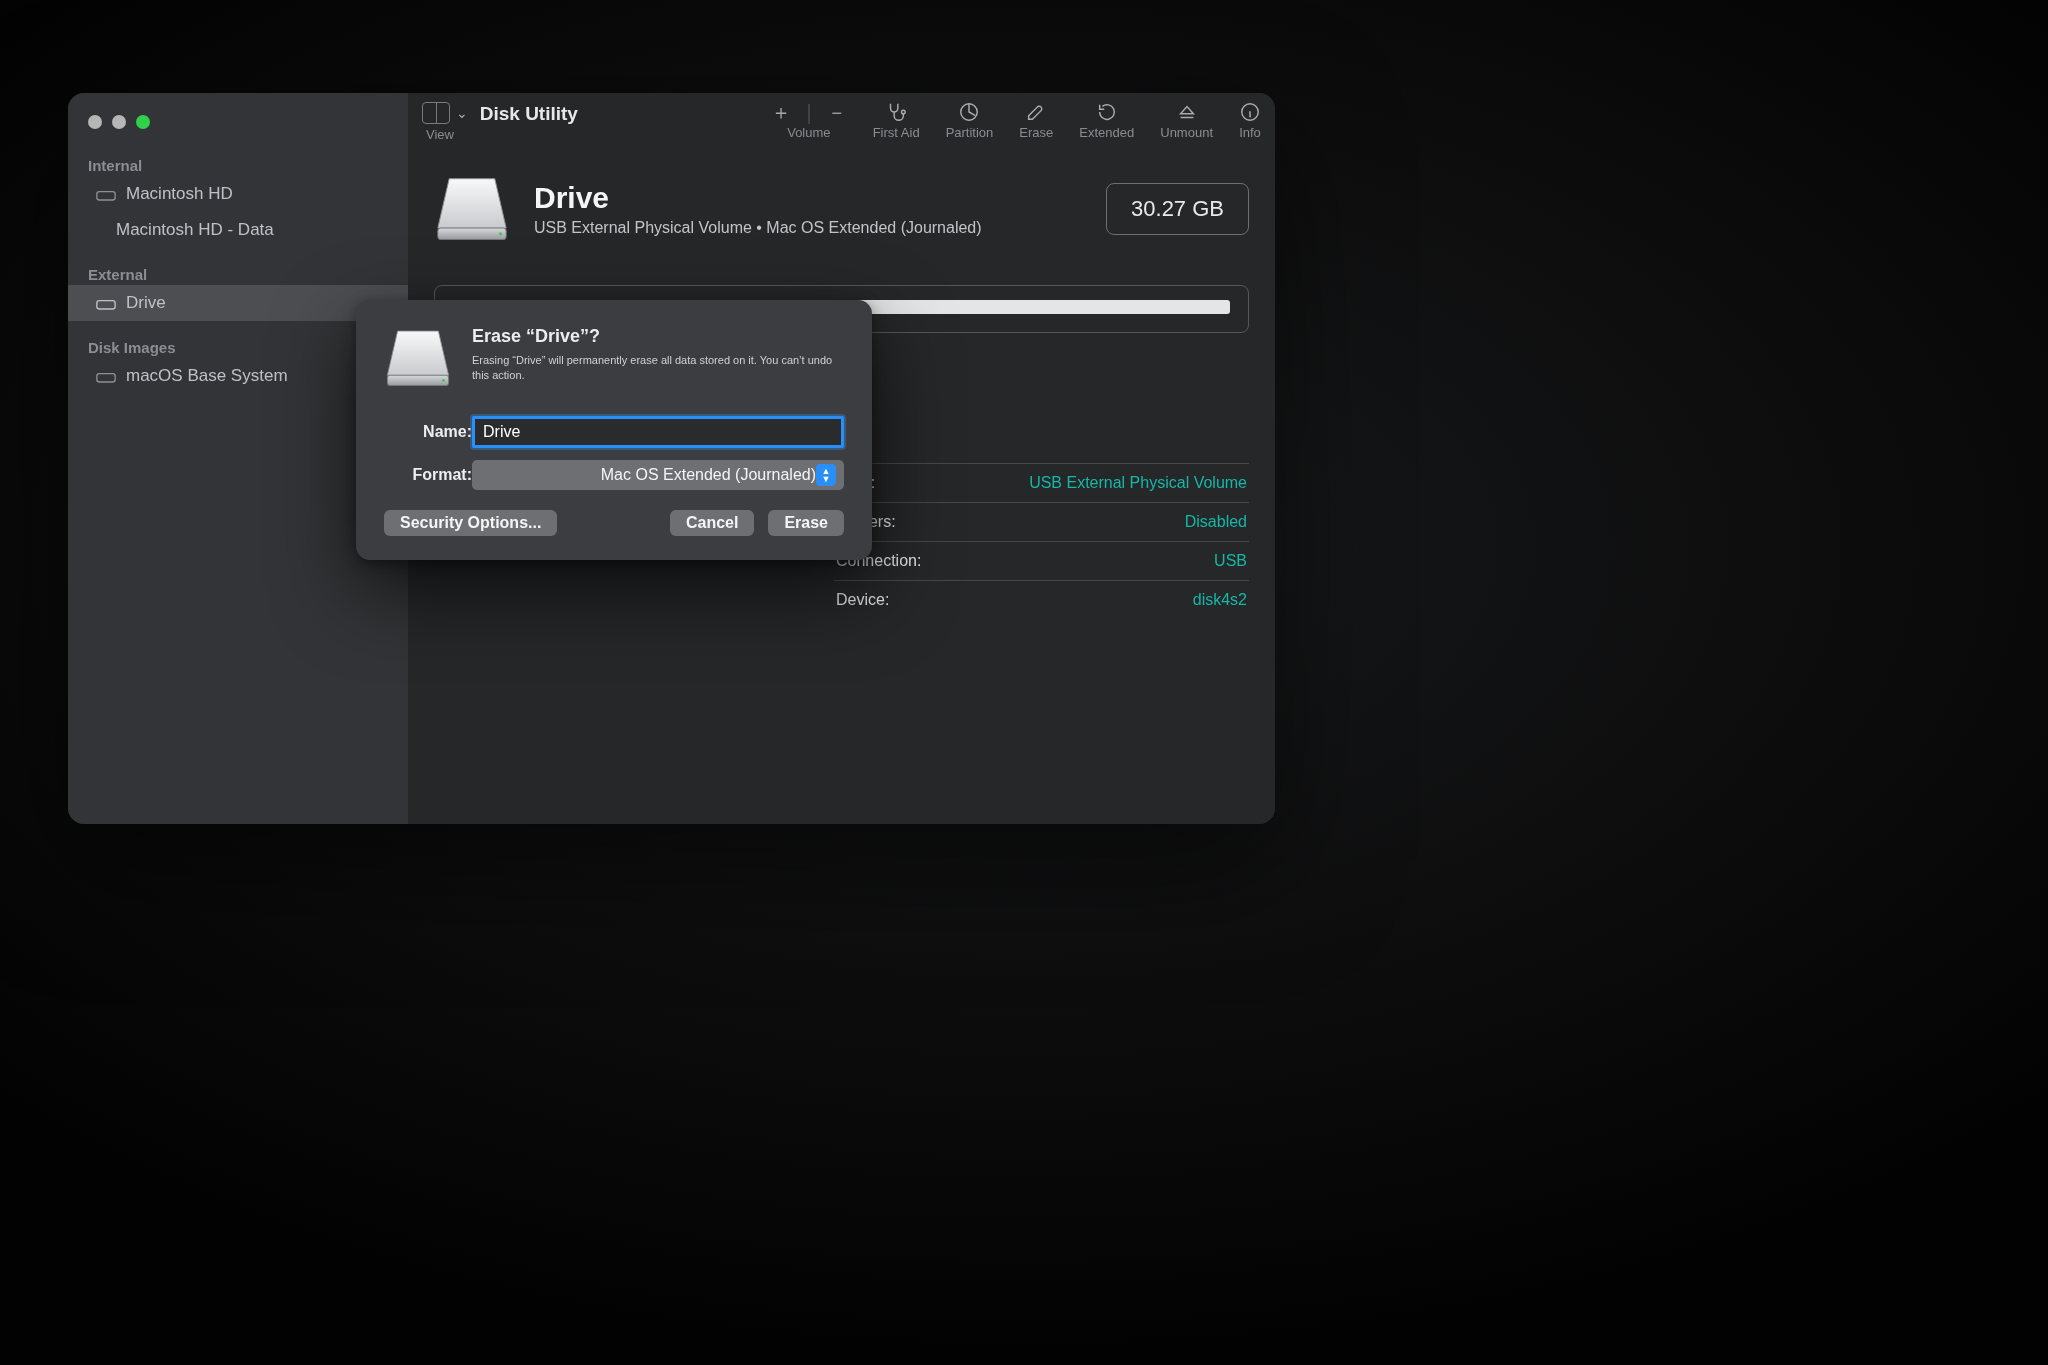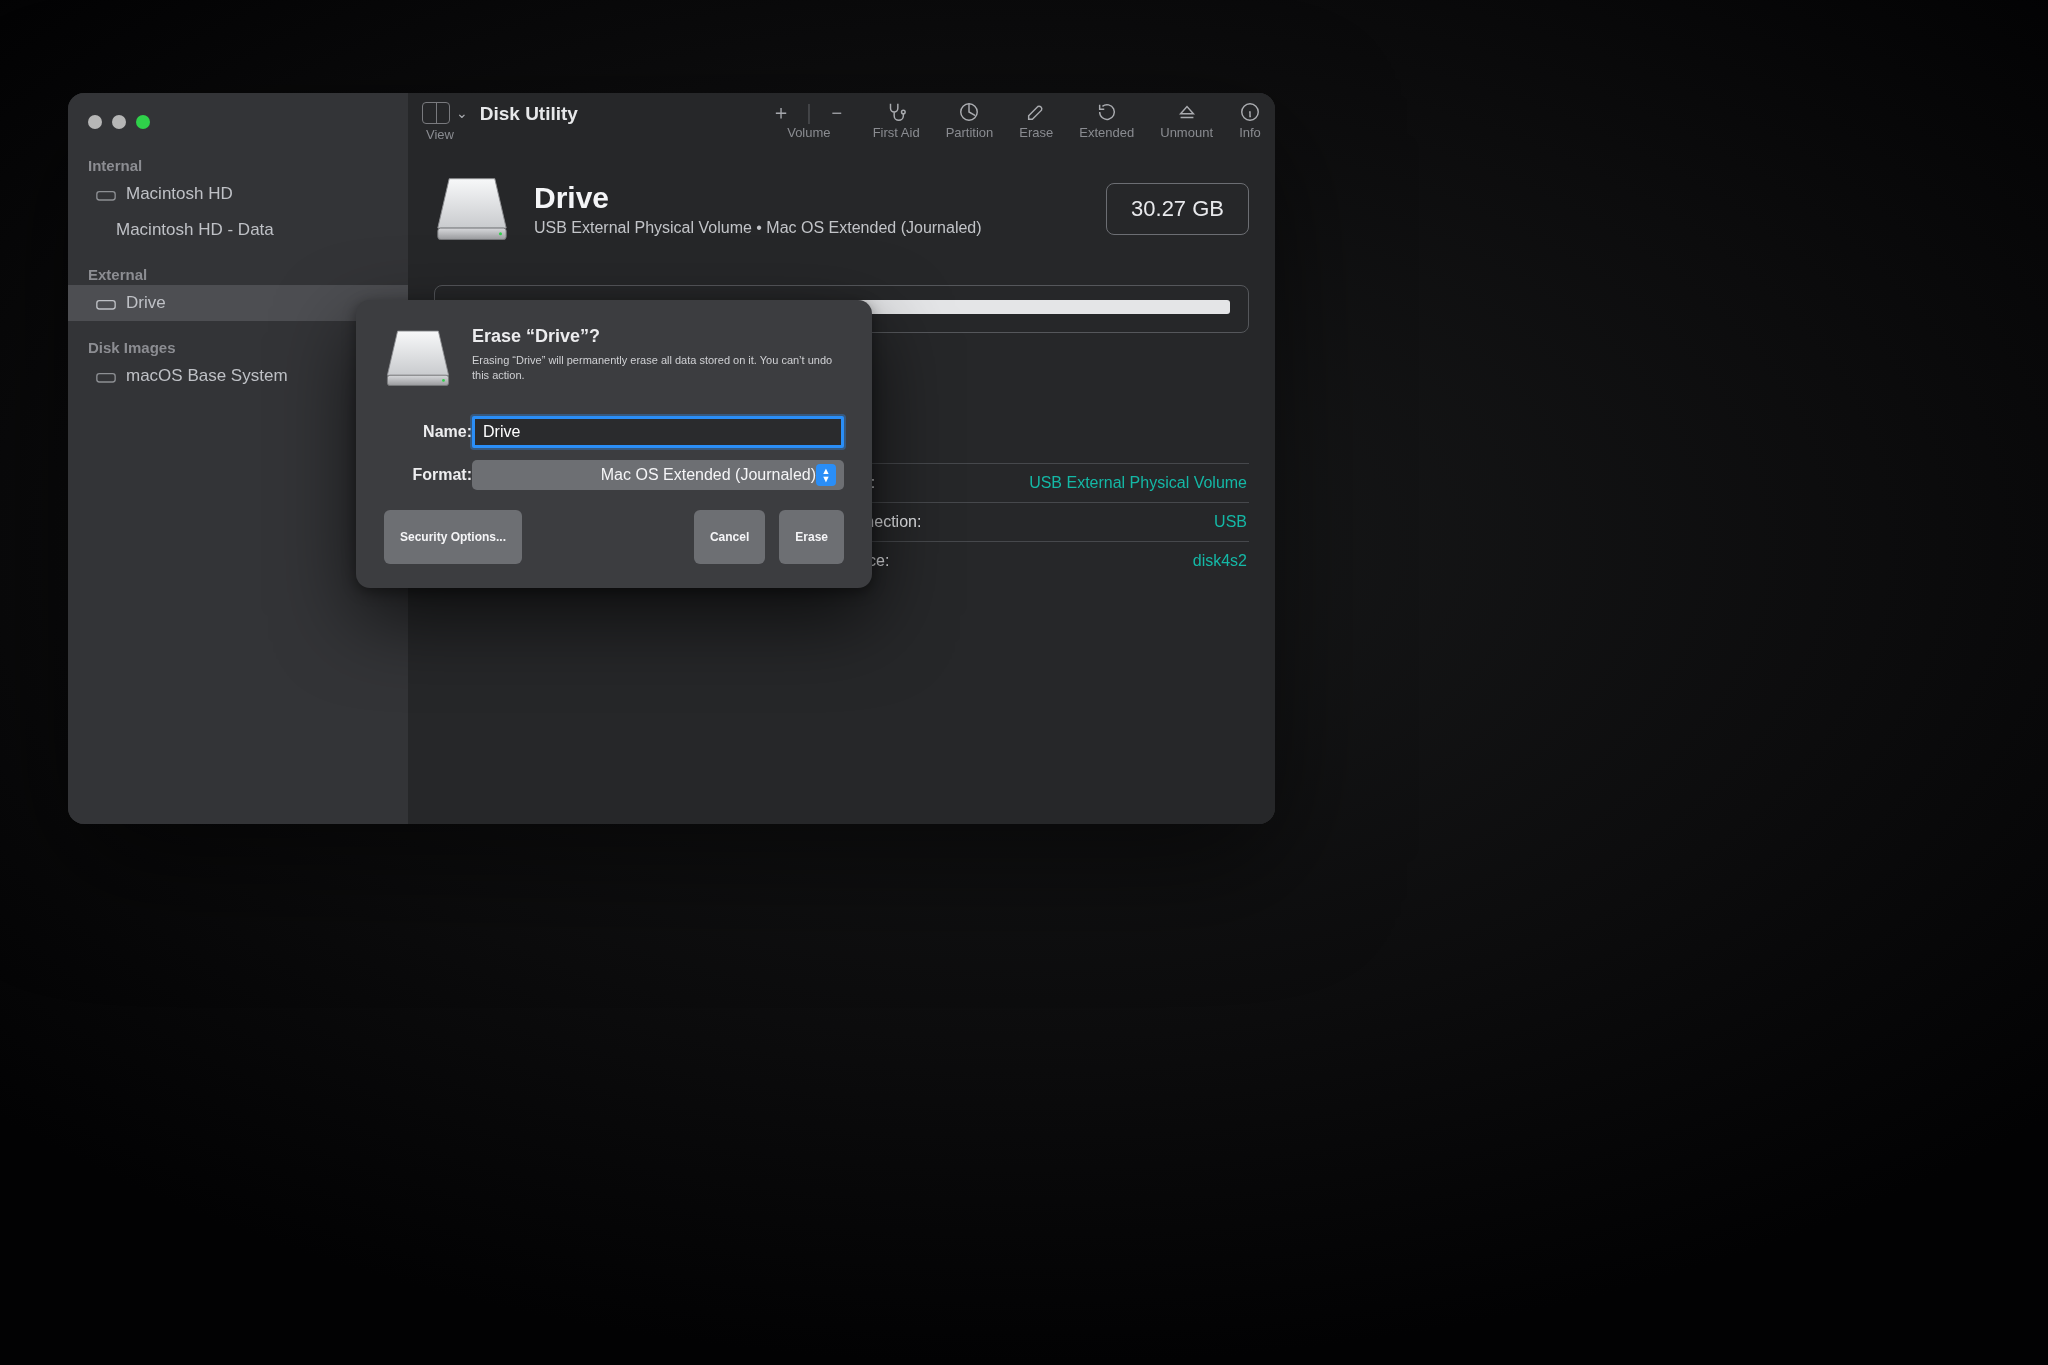--- a/index.html
+++ b/index.html
@@ -164,7 +164,7 @@
   .btn {
     background:#6d6f73; color:#f5f5f7;
     border:none; border-radius:6px;
-    padding: 20px 16px; font-size:12px; font-weight:600;
+    padding: 4px 16px; font-size:16px; font-weight:600;
     cursor:pointer;
   }
   .actions .spacer { flex:1; }

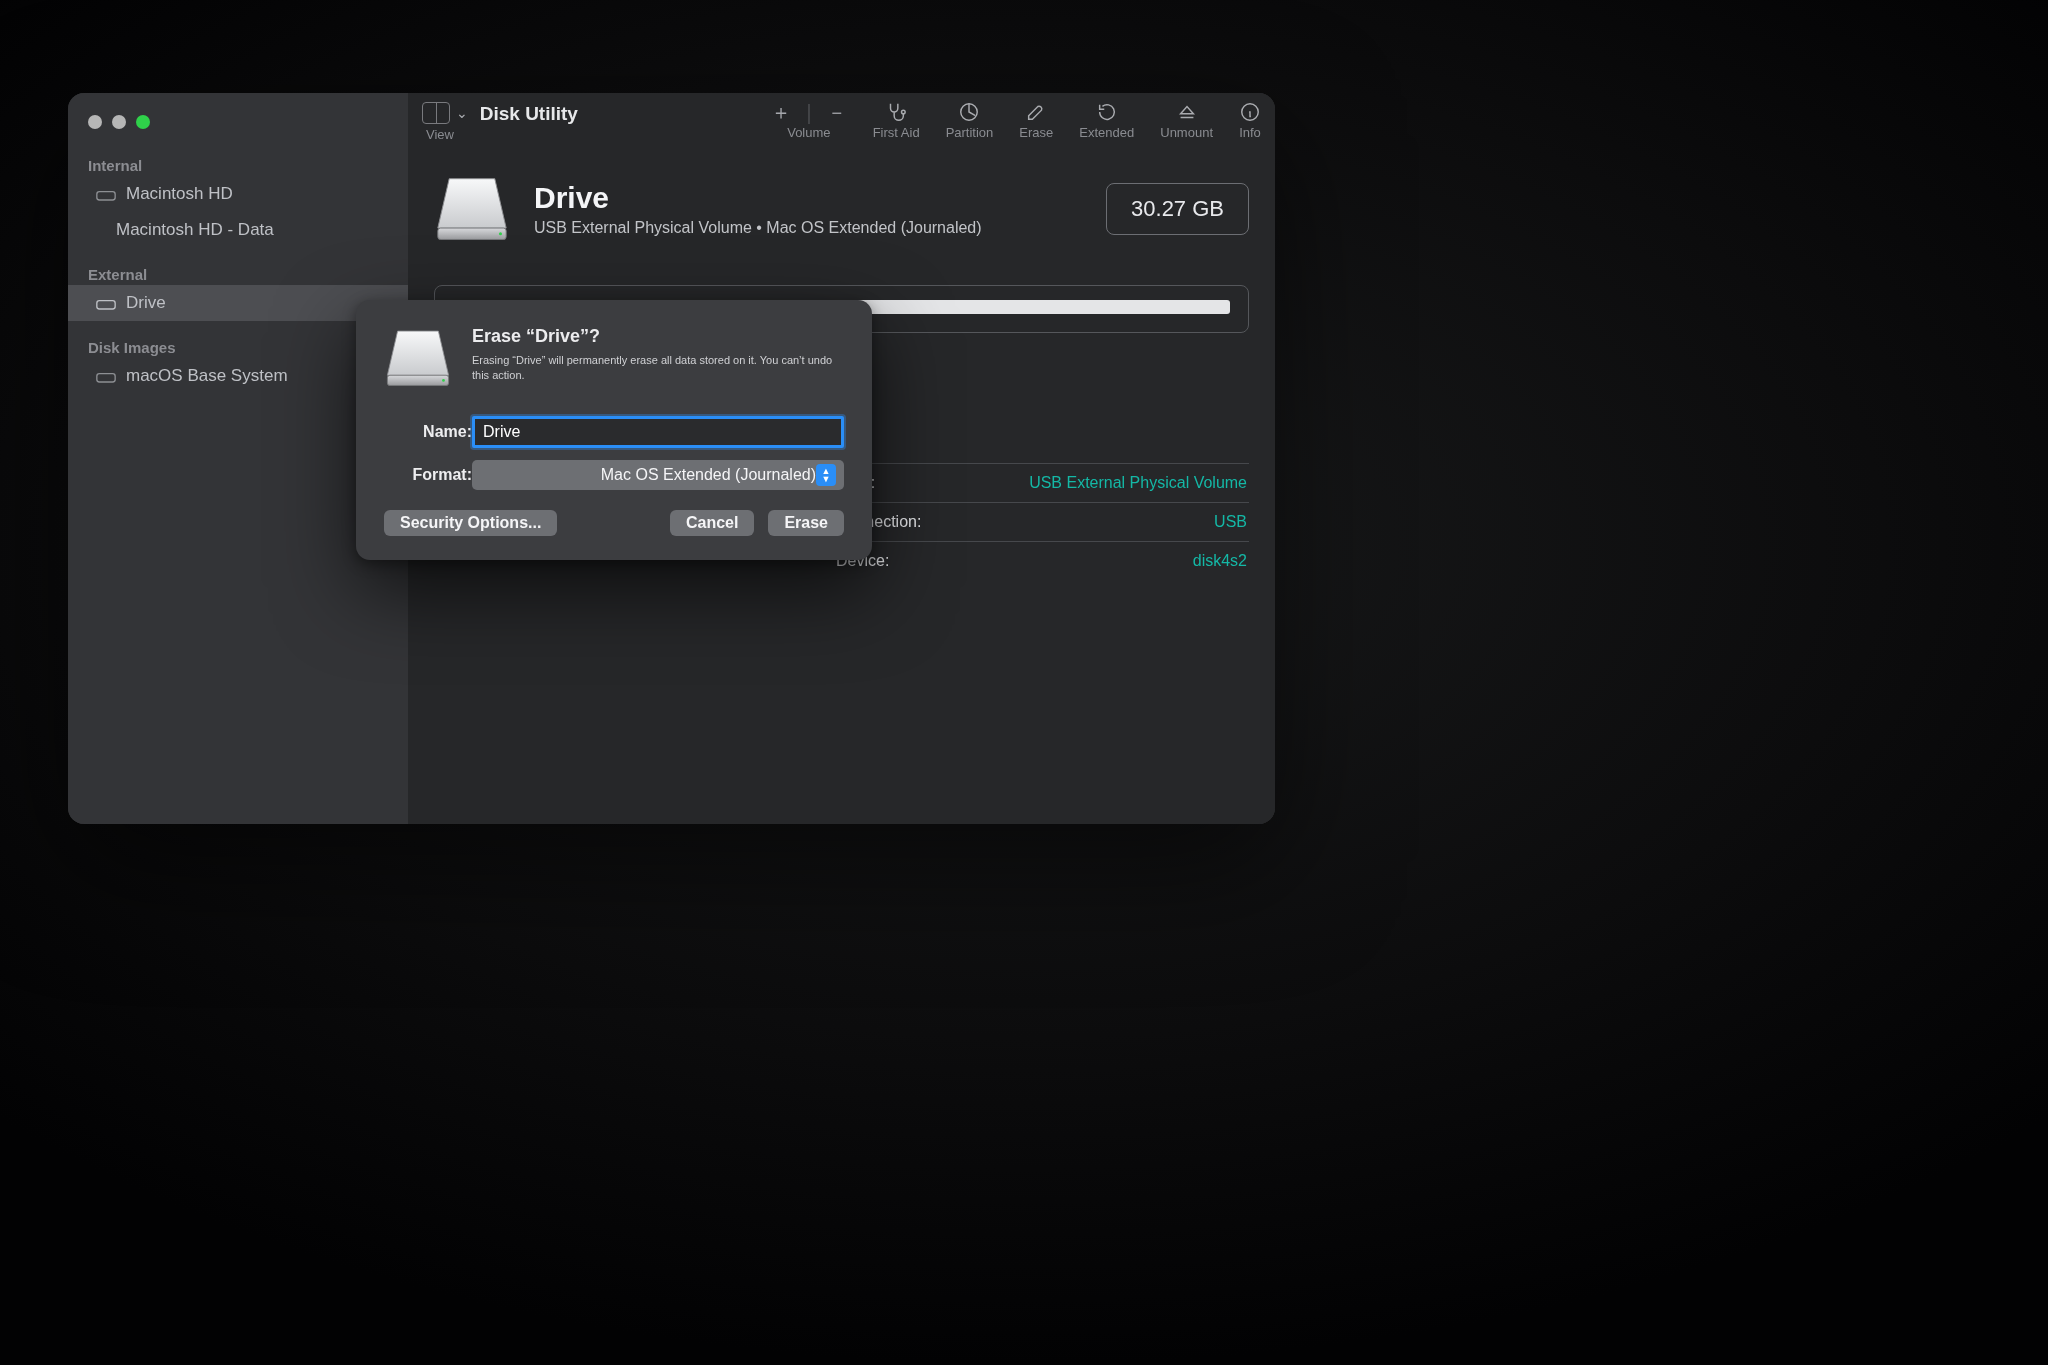--- a/index.html
+++ b/index.html
@@ -352,6 +352,10 @@
               <span class="v">USB External Physical Volume</span>
             </div>
             <div class="info-row">
+              <span class="k">Owners:</span>
+              <span class="v">Disabled</span>
+            </div>
+            <div class="info-row">
               <span class="k">Connection:</span>
               <span class="v">USB</span>
             </div>

